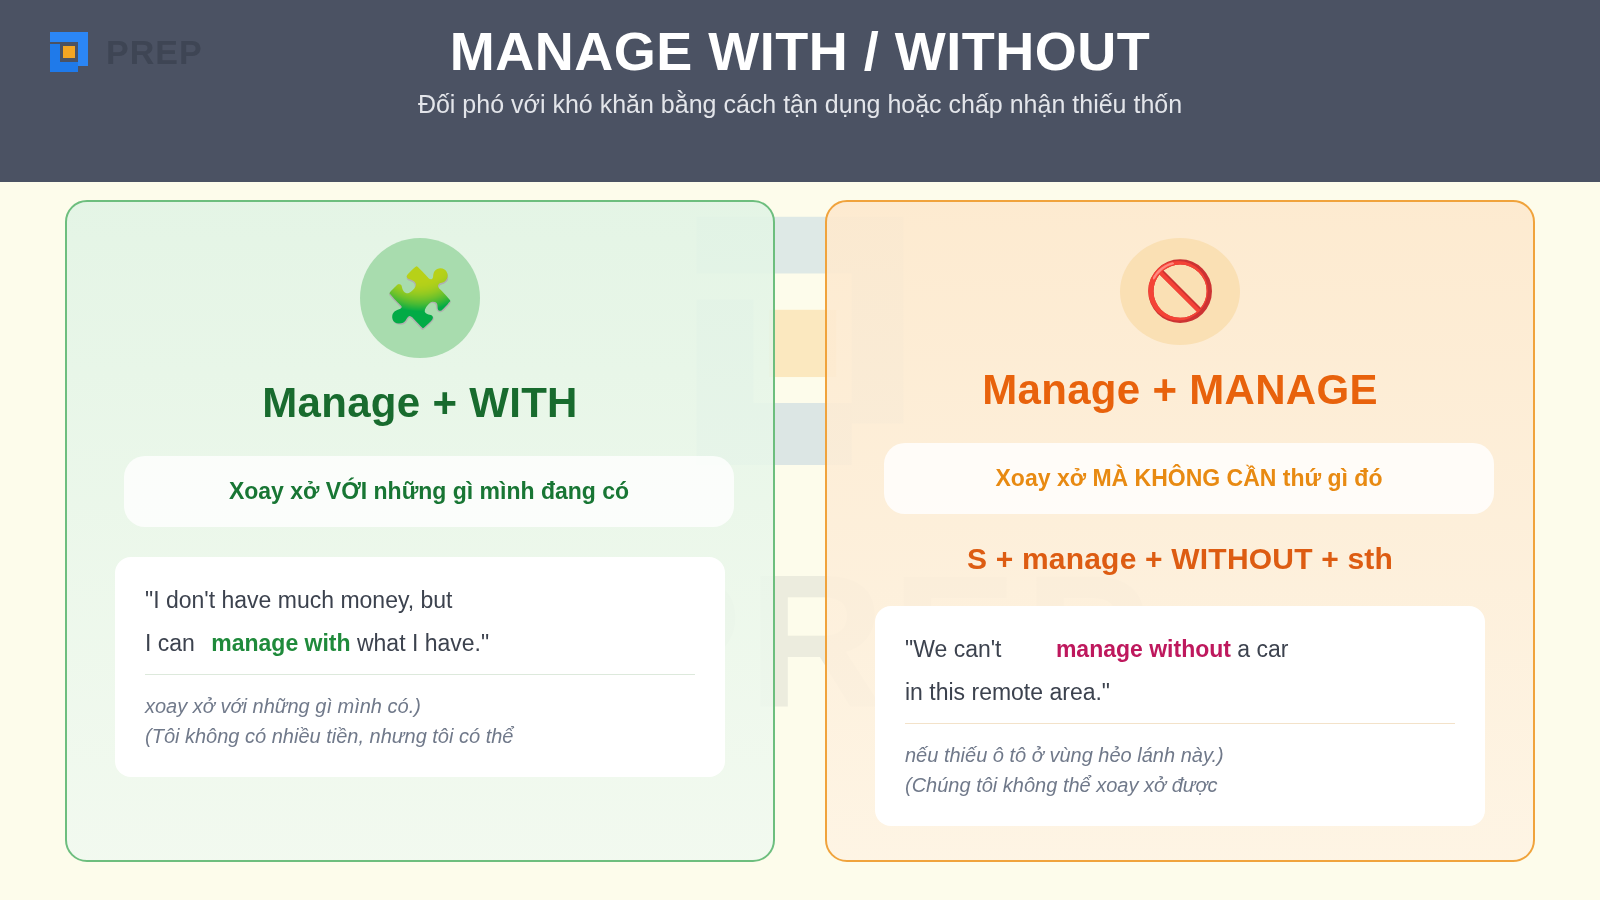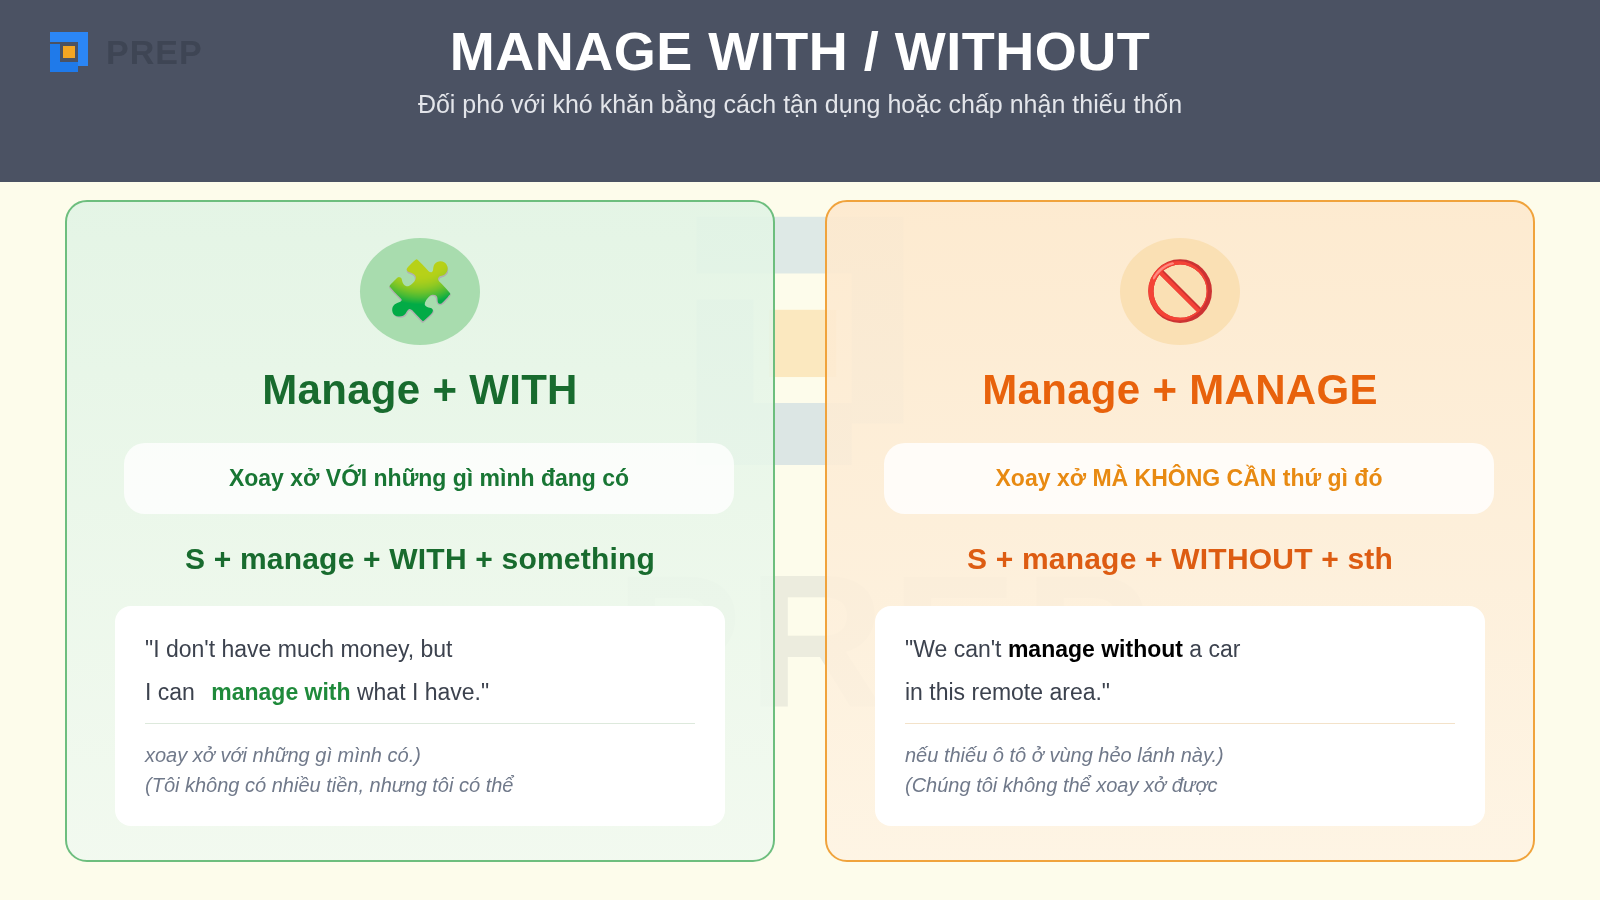--- a/index.html
+++ b/index.html
@@ -265,7 +265,6 @@
 
       <div class="meaning-box green">Xoay xở VỚI những gì mình đang có</div>
 
-      <div class="formula green">S + manage + WITH + something</div>
 
       <div class="example-box">
         <p class="ex-line">

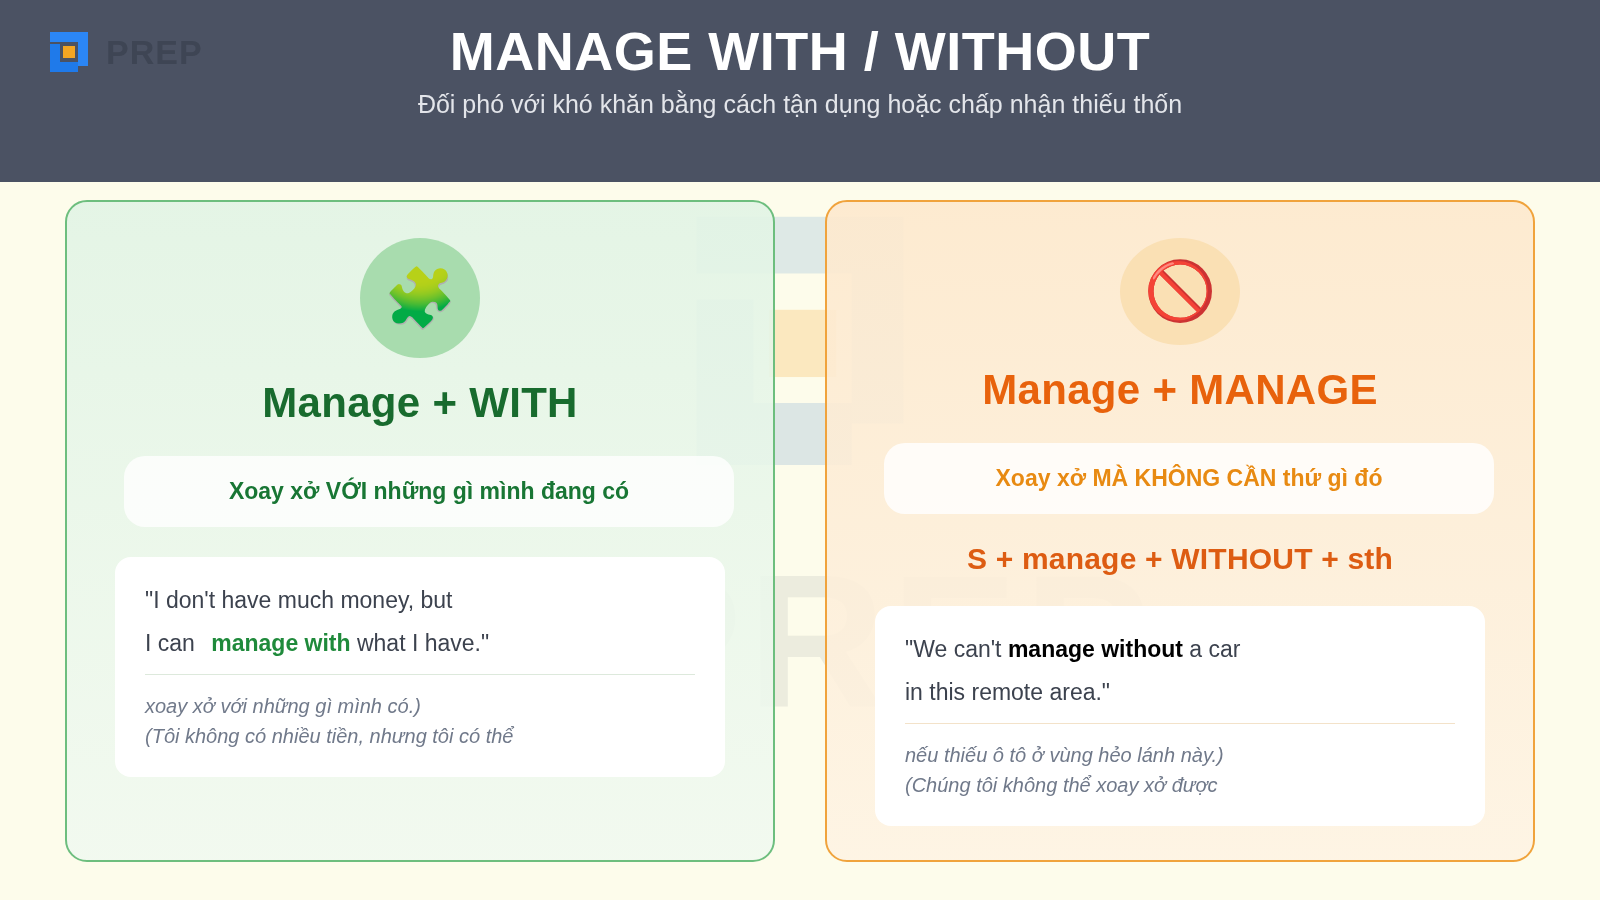--- a/index.html
+++ b/index.html
@@ -206,7 +206,7 @@
     margin: 0 0 8px 0;
   }
   .ex-line b.green { color: #1F8A3B; margin-left: 10px; }
-  .ex-line b.orange { color: #000000; }
+  .ex-line b.orange { color: #be185d; margin-left: 48px; }
   .ex-rule {
     height: 1px;
     border: 0;

